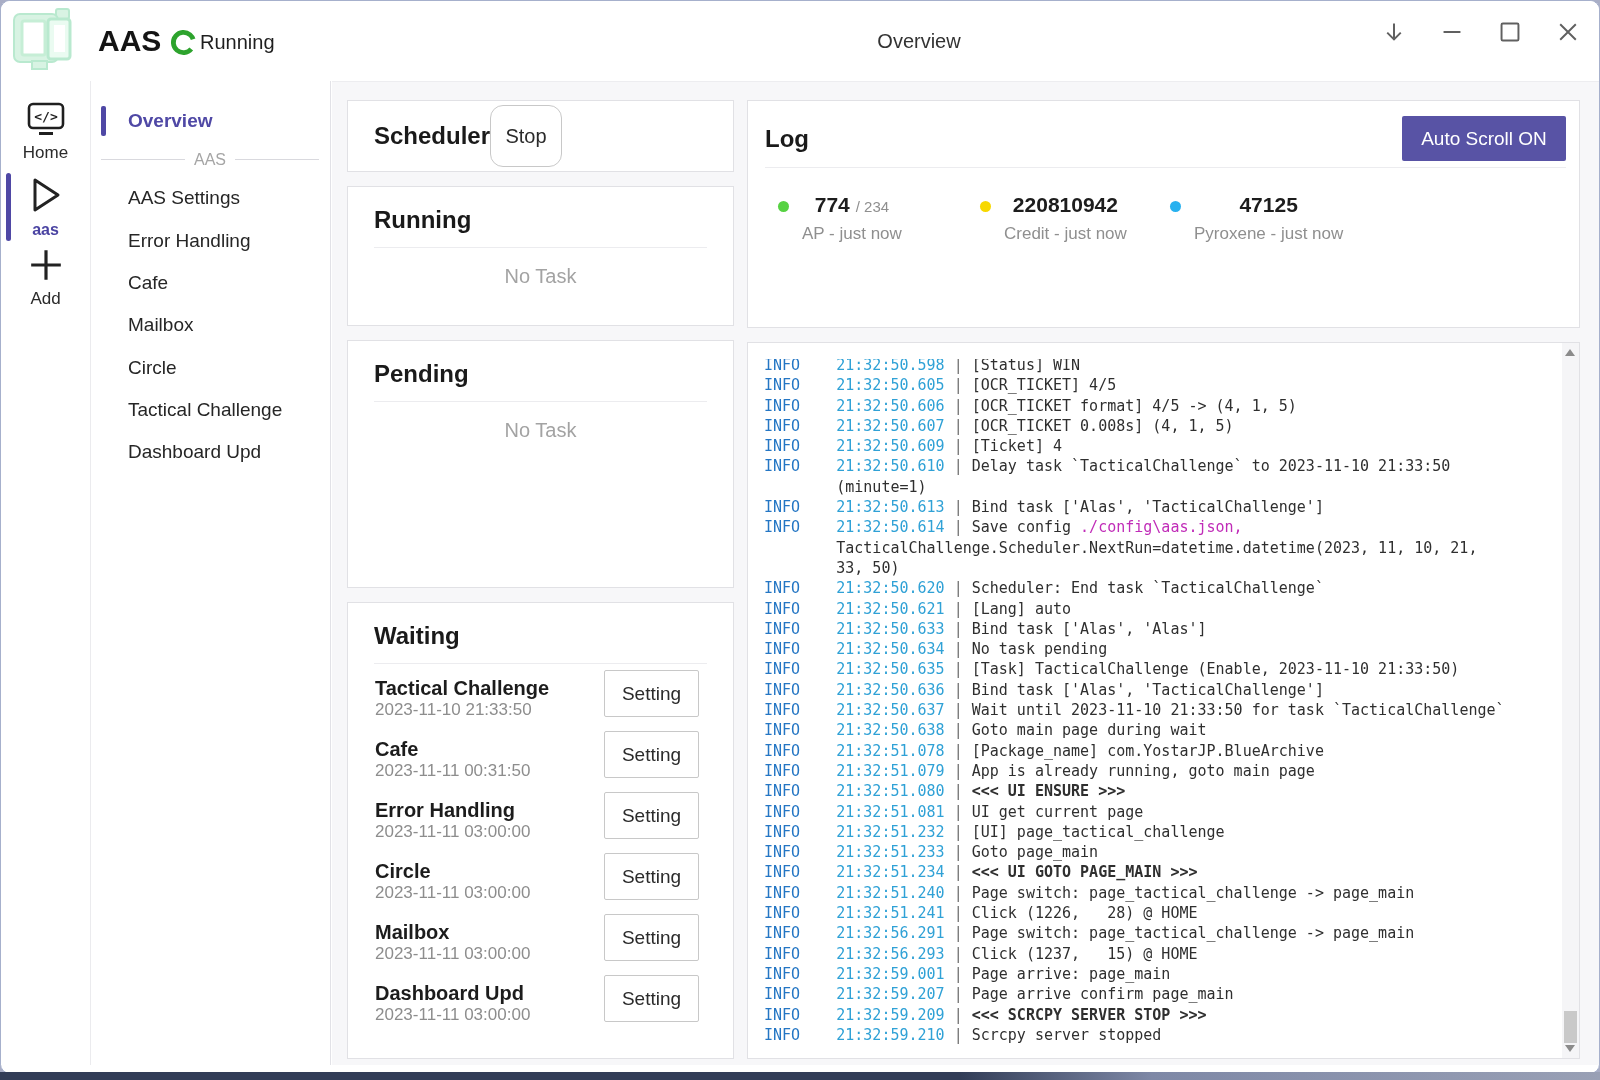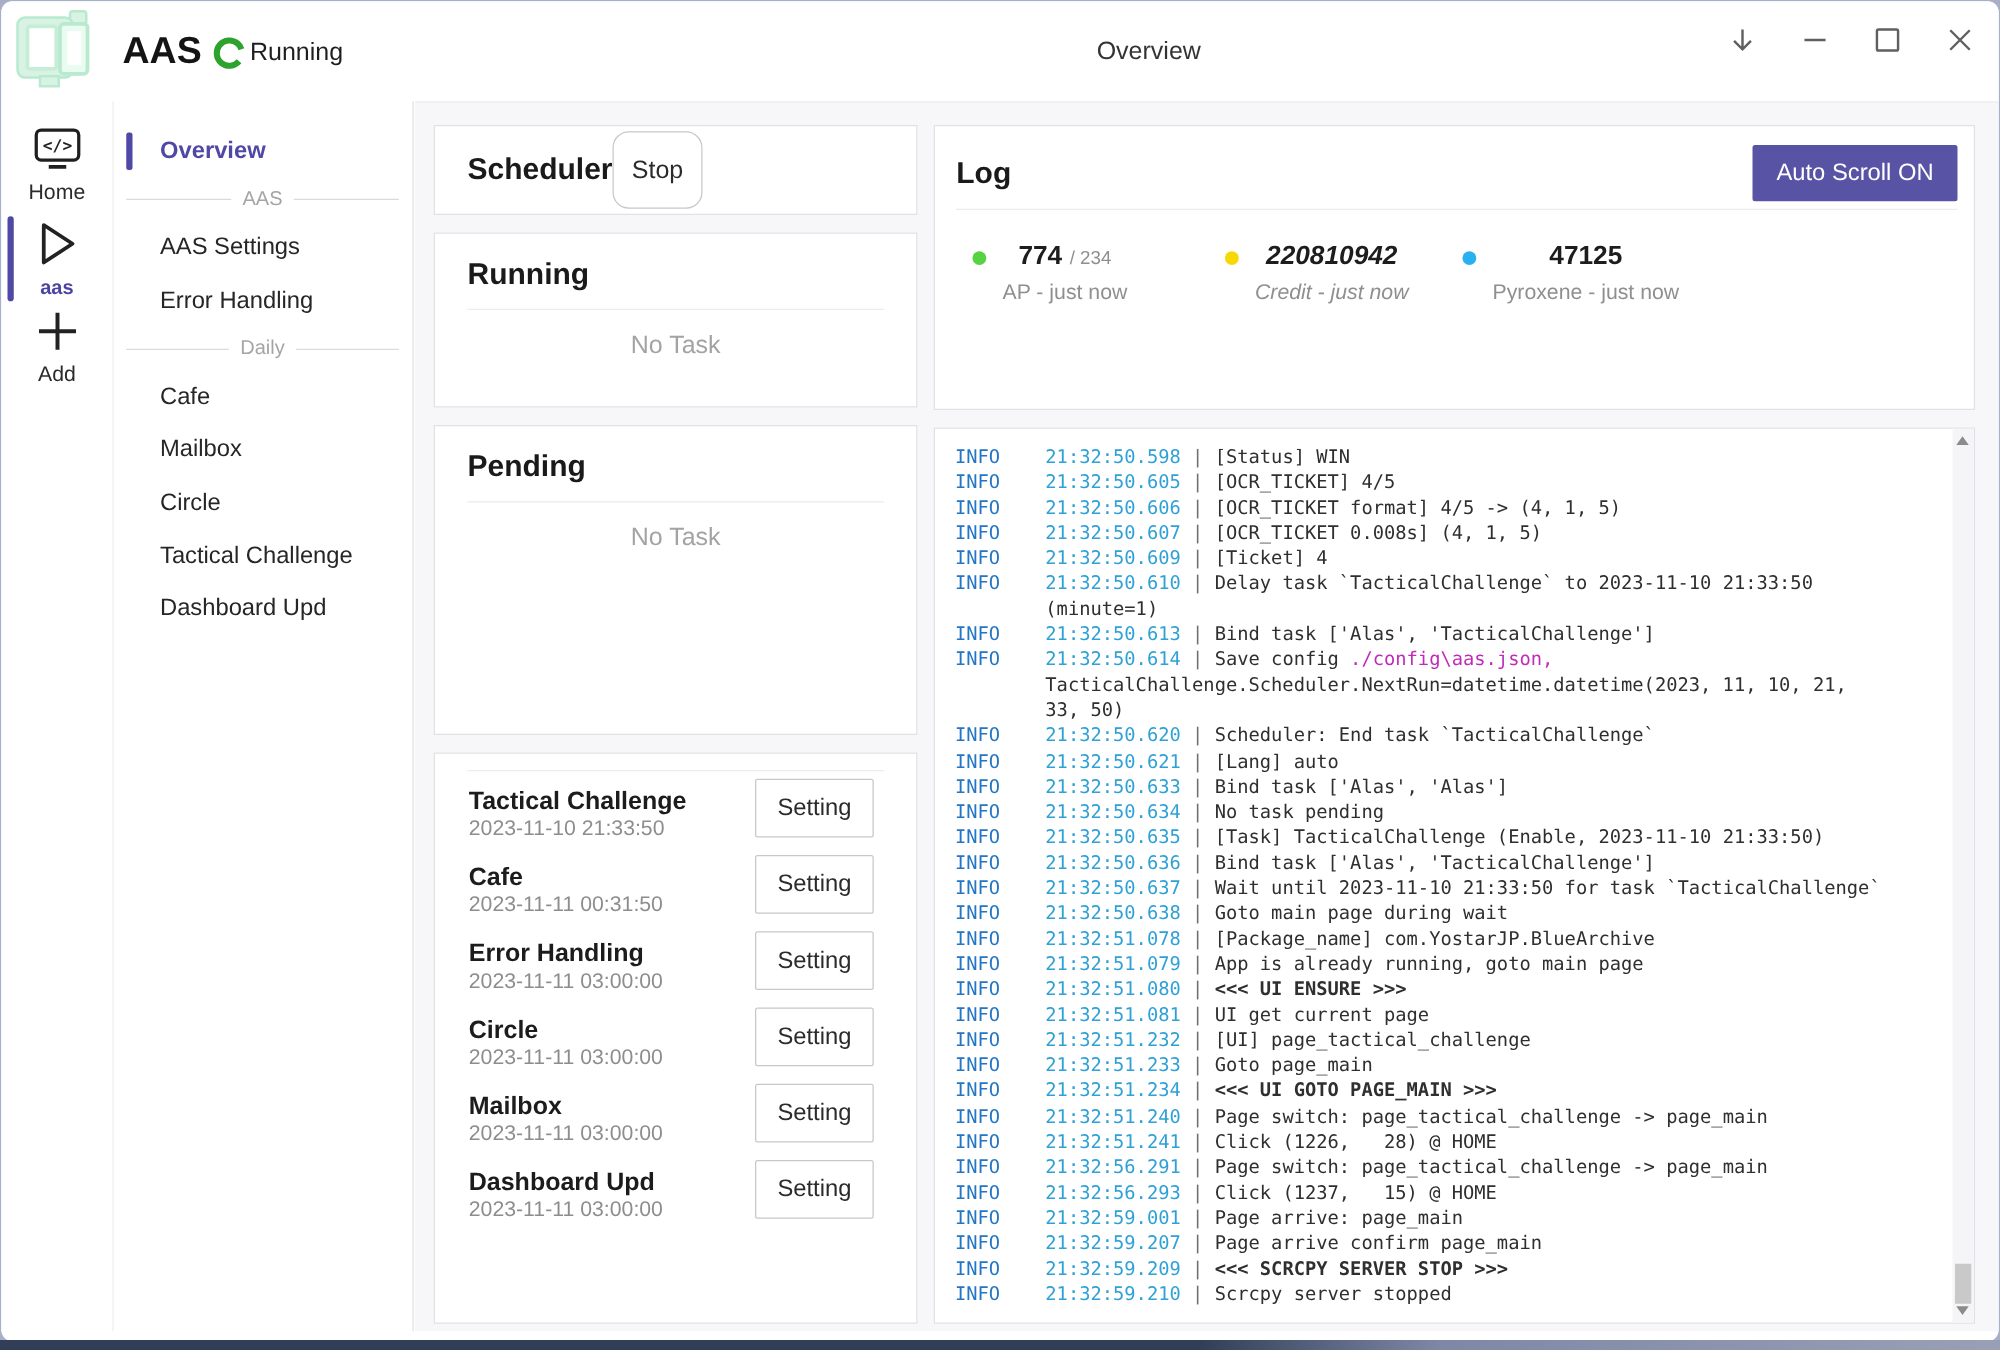--- a/index.html
+++ b/index.html
@@ -267,7 +267,7 @@
             <div class="val-row"><span class="stat-value">774</span><span class="stat-suffix">/ 234</span></div>
             <div class="stat-label">AP - just now</div>
           </div>
-          <div class="stat" style="left: 232px; font-style: italic;">
+          <div class="stat" style="left: 232px;">
             <span class="dot" style="background: rgb(247, 216, 0);"></span>
             <div class="val-row"><span class="stat-value">220810942</span></div>
             <div class="stat-label">Credit - just now</div>

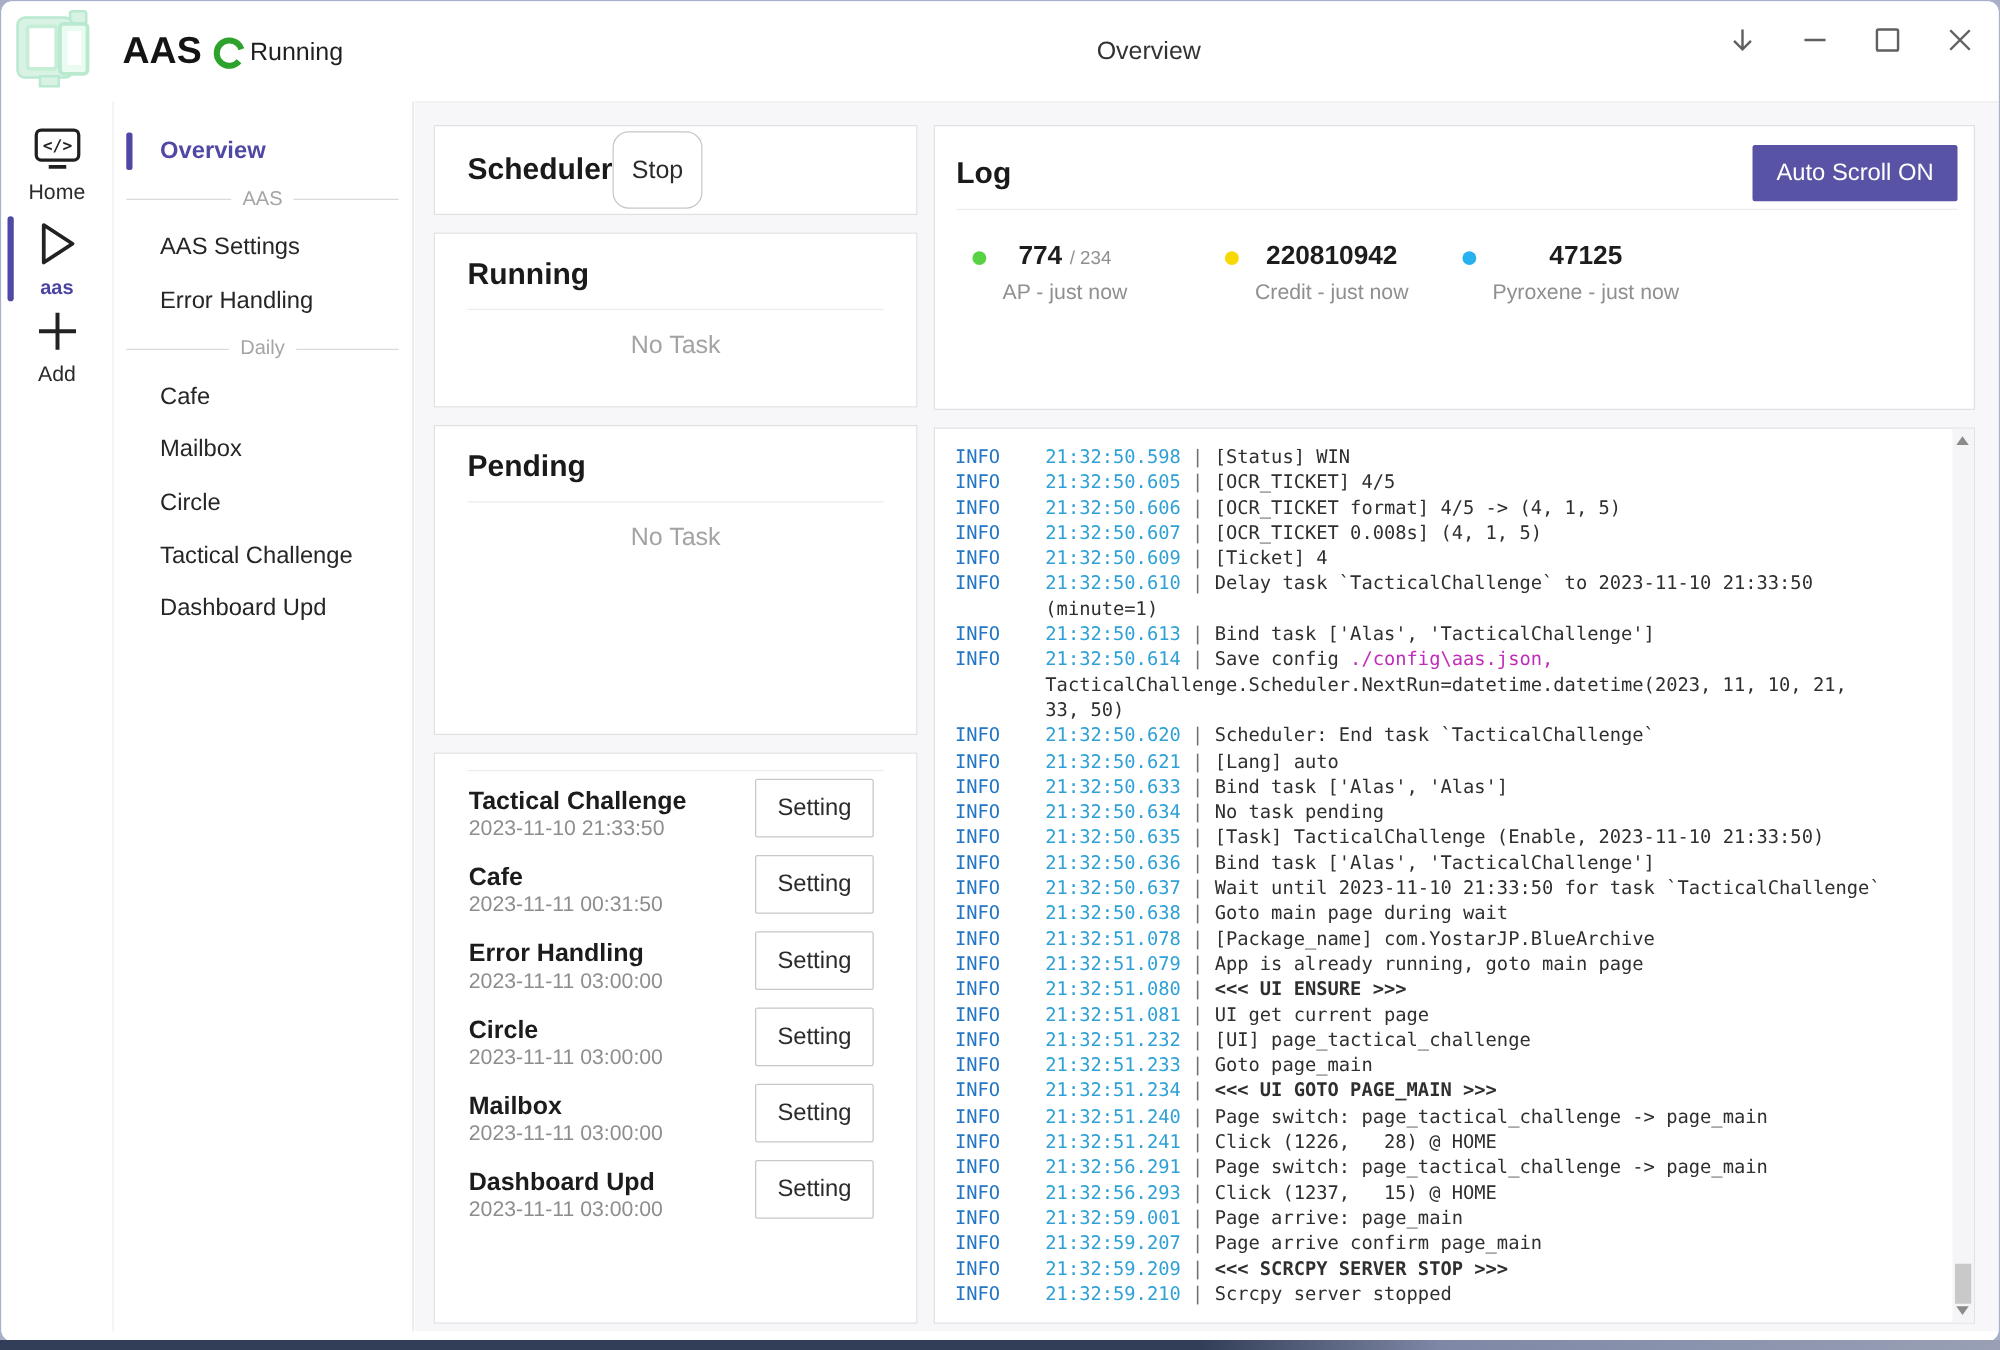--- a/index.html
+++ b/index.html
@@ -173,11 +173,6 @@
         <div class="nav-item">
           <span>Error Handling</span>
         </div>
-        <div class="nav-divider">
-          <span class="line"></span>
-          <span>Daily</span>
-          <span class="line"></span>
-        </div>
         <div class="nav-item">
           <span>Cafe</span>
         </div>

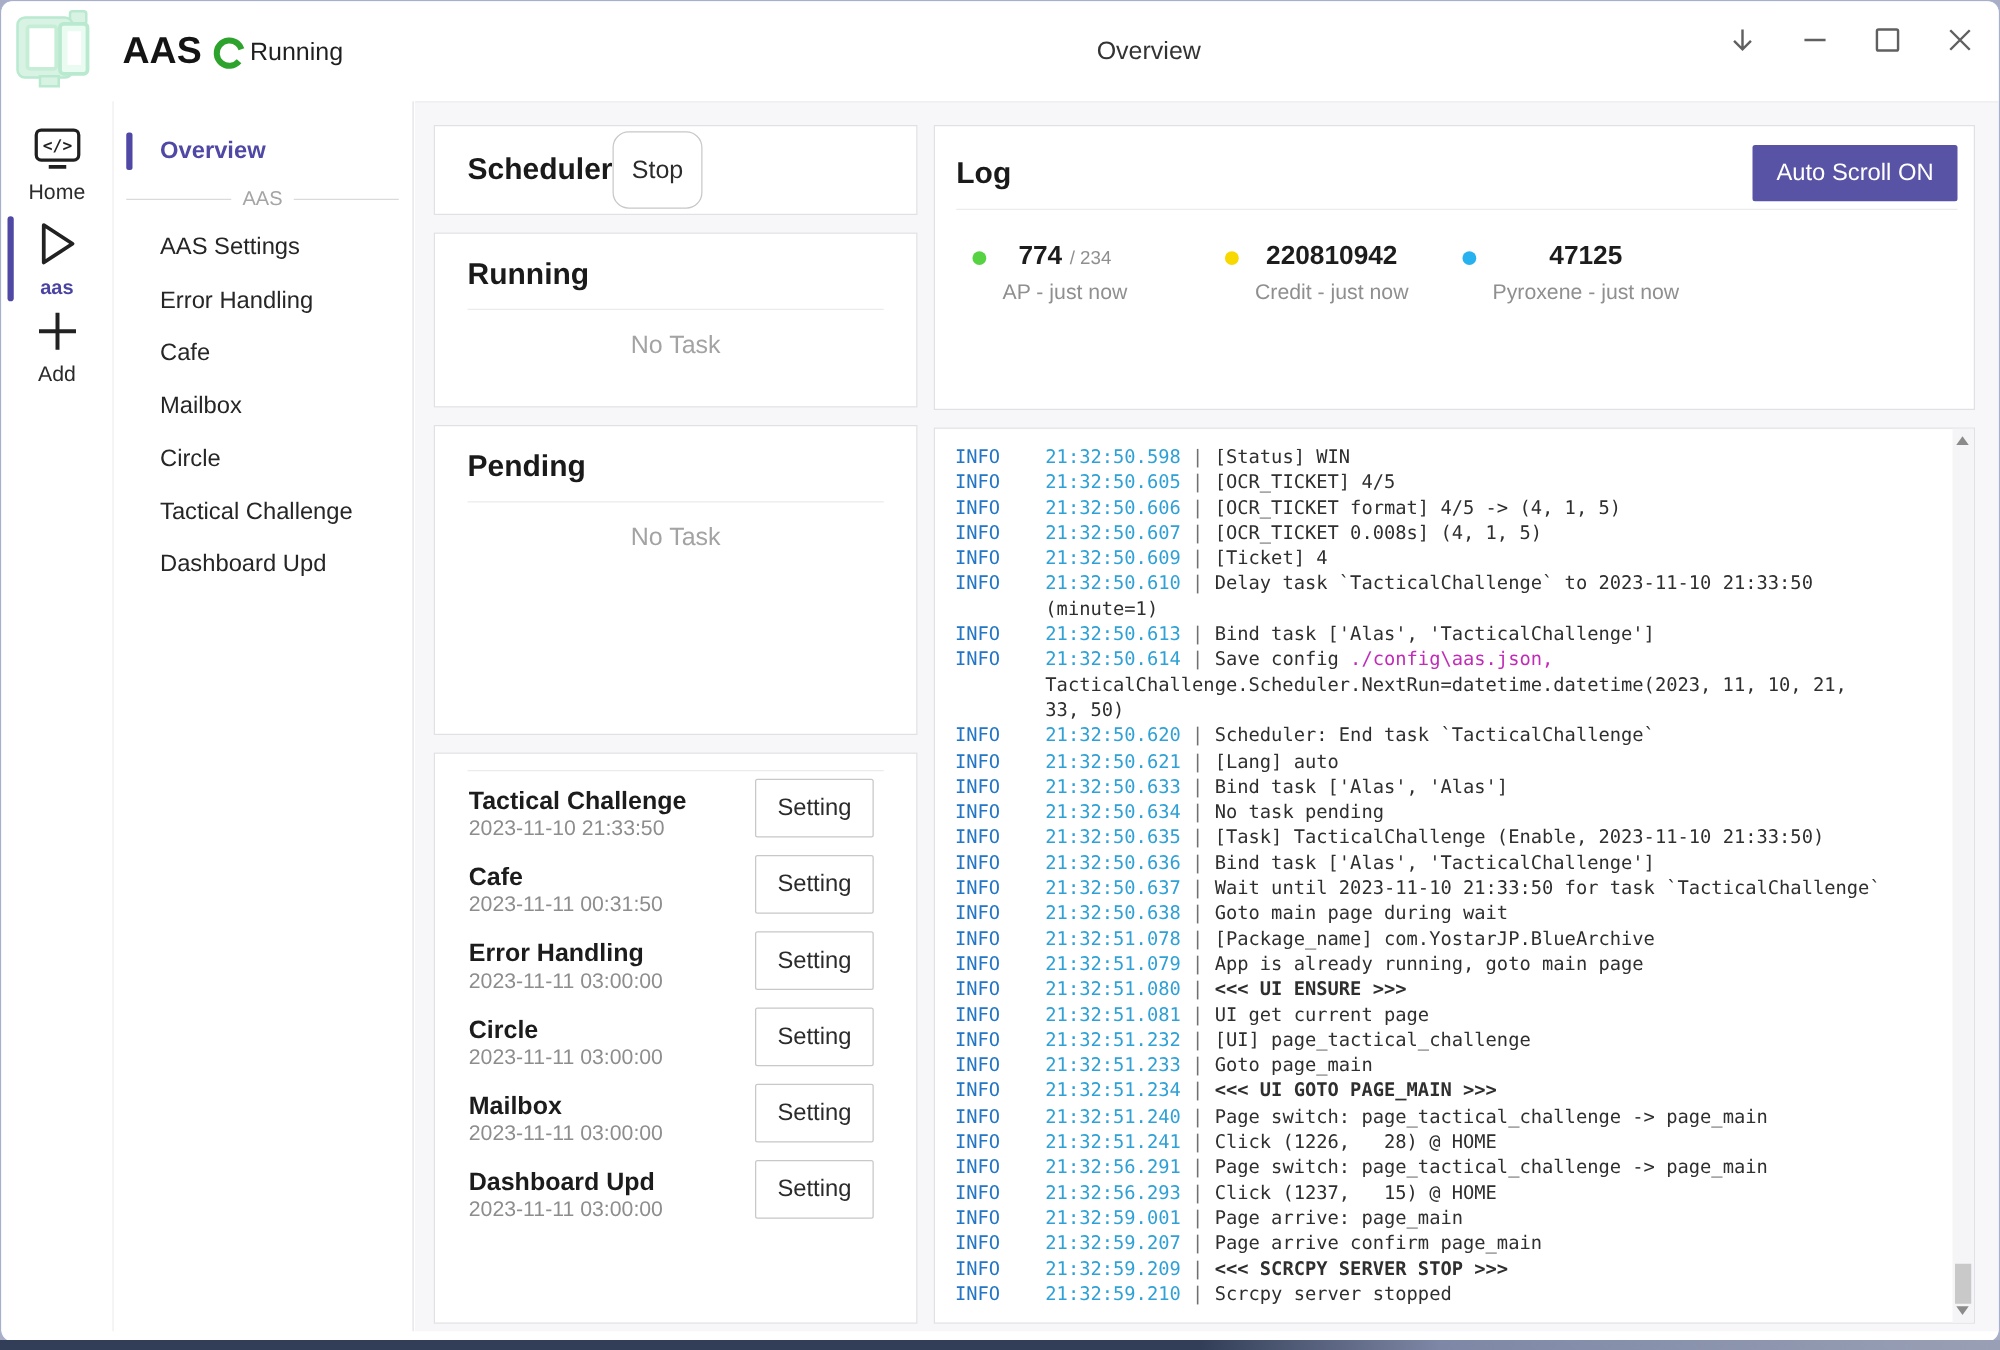--- a/index.html
+++ b/index.html
@@ -217,6 +217,9 @@
     </div>
 
     <div class="card card-waiting">
+      <div class="panel-head">
+          <div class="panel-title">Waiting</div>
+        </div>
       <div class="panel-div"></div>
       <div class="wait-list">
           <div class="wait-item">

